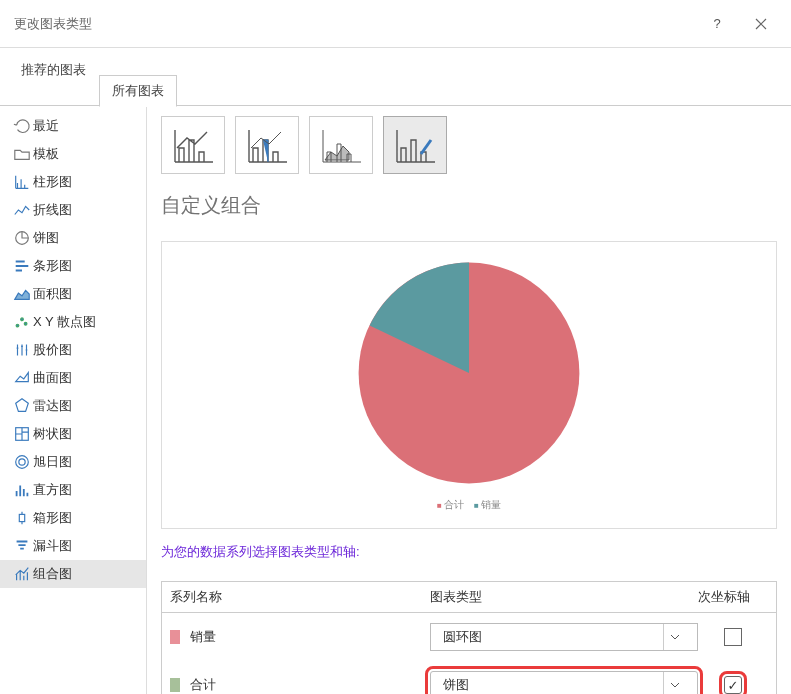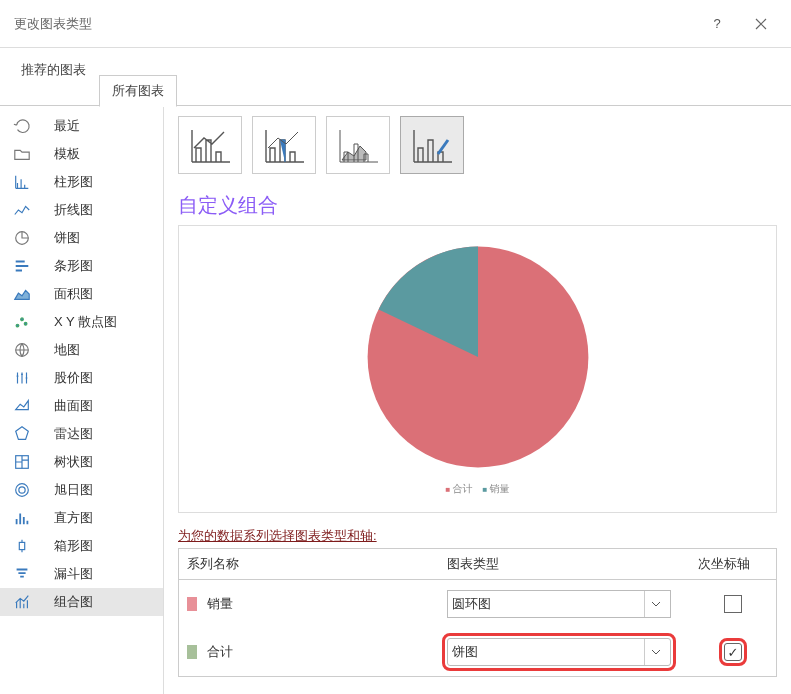--- a/index.html
+++ b/index.html
@@ -19,7 +19,7 @@
     
     .content { display:flex; height:calc(694px - 36px - 34px); }
     .sidebar { width:164px; border-right:1px solid #ddd; padding:6px 0; overflow:hidden; }
-    .side-item { display:flex; align-items:center; gap:22px; height:28px; padding:0 12px; color:#333; }
+    .side-item { display:flex; align-items:center; gap:1px; height:28px; padding:0 12px; color:#333; }
     .side-item.selected { background:#e6e6e6;text-align:right; }
     .side-icon { width:20px; height:20px; display:flex; align-items:center; justify-content:center; }
     .side-icon svg{ width:18px; height:18px; stroke:#4a6; stroke-width:1.3; fill:none; }

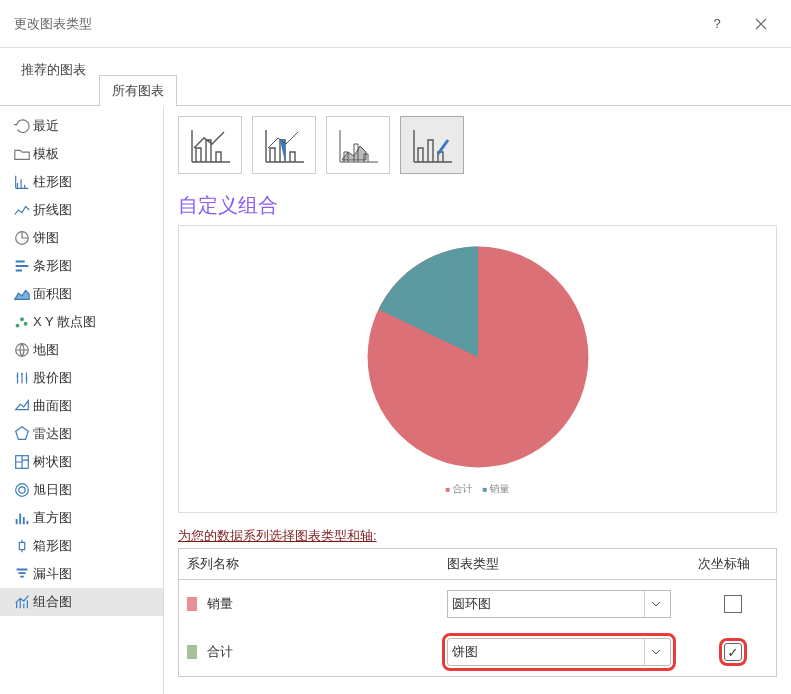--- a/index.html
+++ b/index.html
@@ -32,7 +32,7 @@
     .subtype.selected { background:#eaeaea; border:1px solid #aaa; }
     .subtype svg{ width:48px; height:42px; }
 
-    .main-title { font-size:20px; color:#8b5cf6; margin-bottom:6px; }
+    .main-title { font-size:20px; color:#737373; margin-bottom:22px; }
 
     
     .preview { border:1px solid #ddd; height:288px; display:flex; flex-direction:column; align-items:center; justify-content:center; padding:10px; margin-bottom:14px; }

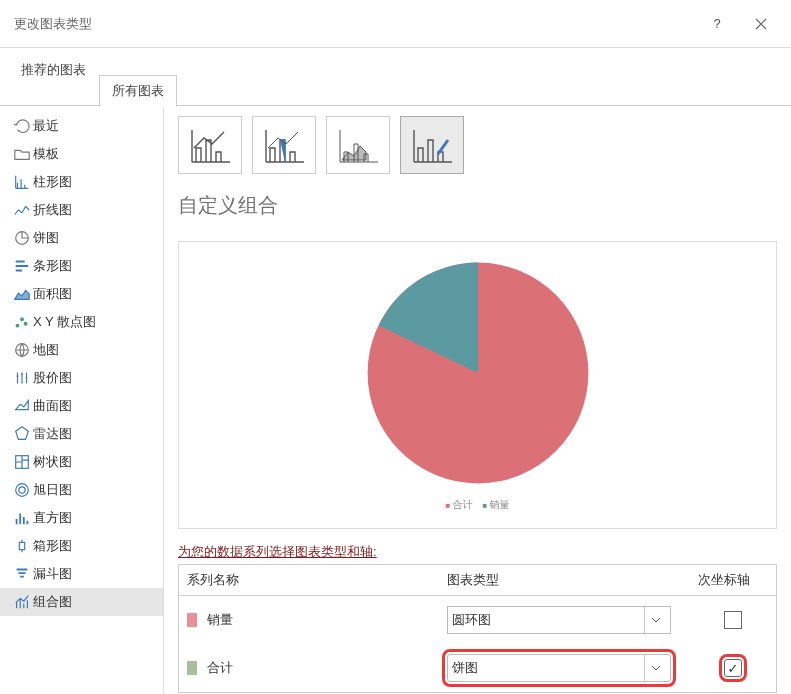--- a/index.html
+++ b/index.html
@@ -157,15 +157,6 @@
       <span>X Y 散点图</span>
       </div>
 
-    <div class="side-item">
-      <span class="side-icon">
-          <svg viewBox="0 0 20 20">
-            <circle cx="10" cy="10" r="7" stroke="#777"></circle>
-            <path d="M3 10h14M10 3c3 4 3 10 0 14M10 3c-3 4-3 10 0 14" stroke="#777"></path>
-          </svg>
-        </span>
-      <span>地图</span>
-      </div>
 
     <div class="side-item">
       <span class="side-icon">

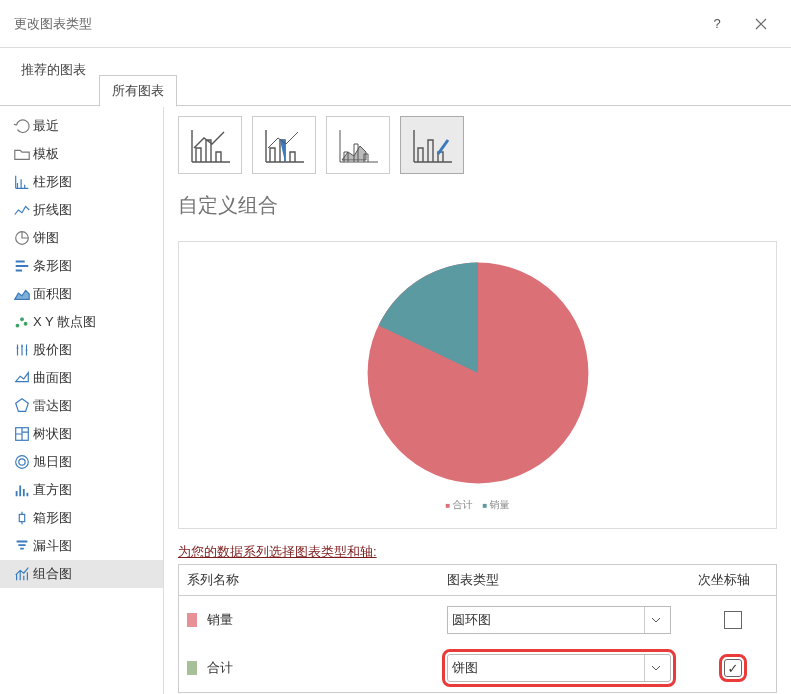--- a/index.html
+++ b/index.html
@@ -42,7 +42,7 @@
     .legend .s::before{ color:#5b9aa0;}
 
     
-    .series-label { color:#7f1d1d; margin-bottom:3px;text-decoration:underline; }
+    .series-label { color:#6d28d9; margin-bottom:20px; }
     .series-grid { border:1px solid #ccc; font-size:13px; }
     .series-head, .series-row { display:grid; grid-template-columns:260px 1fr 70px; align-items:center; }
     .series-head { padding:6px 8px; border-bottom:1px solid #ccc; }

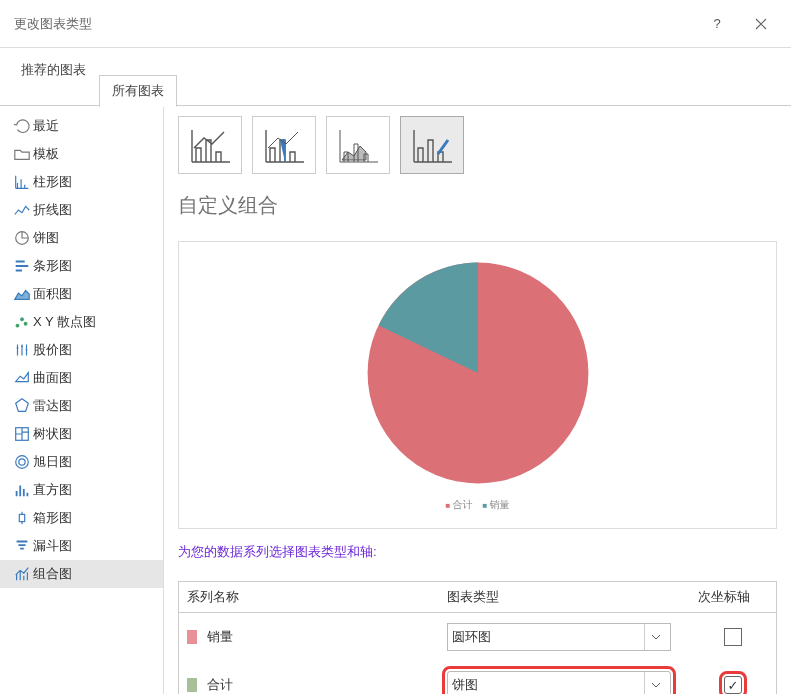--- a/index.html
+++ b/index.html
@@ -51,7 +51,7 @@
     .swatch { width:10px; height:14px; display:inline-block; }
     .swatch.pink{ background:#e89098;}
     .swatch.green{ background:#a7c09a;}
-    .select { display:flex; align-items:center; justify-content:space-between; border:1px solid #bbb; height:28px; padding:0 4px; background:#fff; width:224px; }
+    .select { display:flex; align-items:center; justify-content:space-between; border:1px solid #bbb; height:28px; padding:0 12px; background:#fff; width:268px; }
     .select .chev{ width:22px; height:26px; border-left:1px solid #ccc; display:flex; align-items:center; justify-content:center;}
     .checkbox { width:18px; height:18px; border:1.4px solid #666; margin:0 auto; display:flex; align-items:center; justify-content:center; }
     .checkbox.checked::after{ content:"✓"; font-size:13px; color:#333;}

